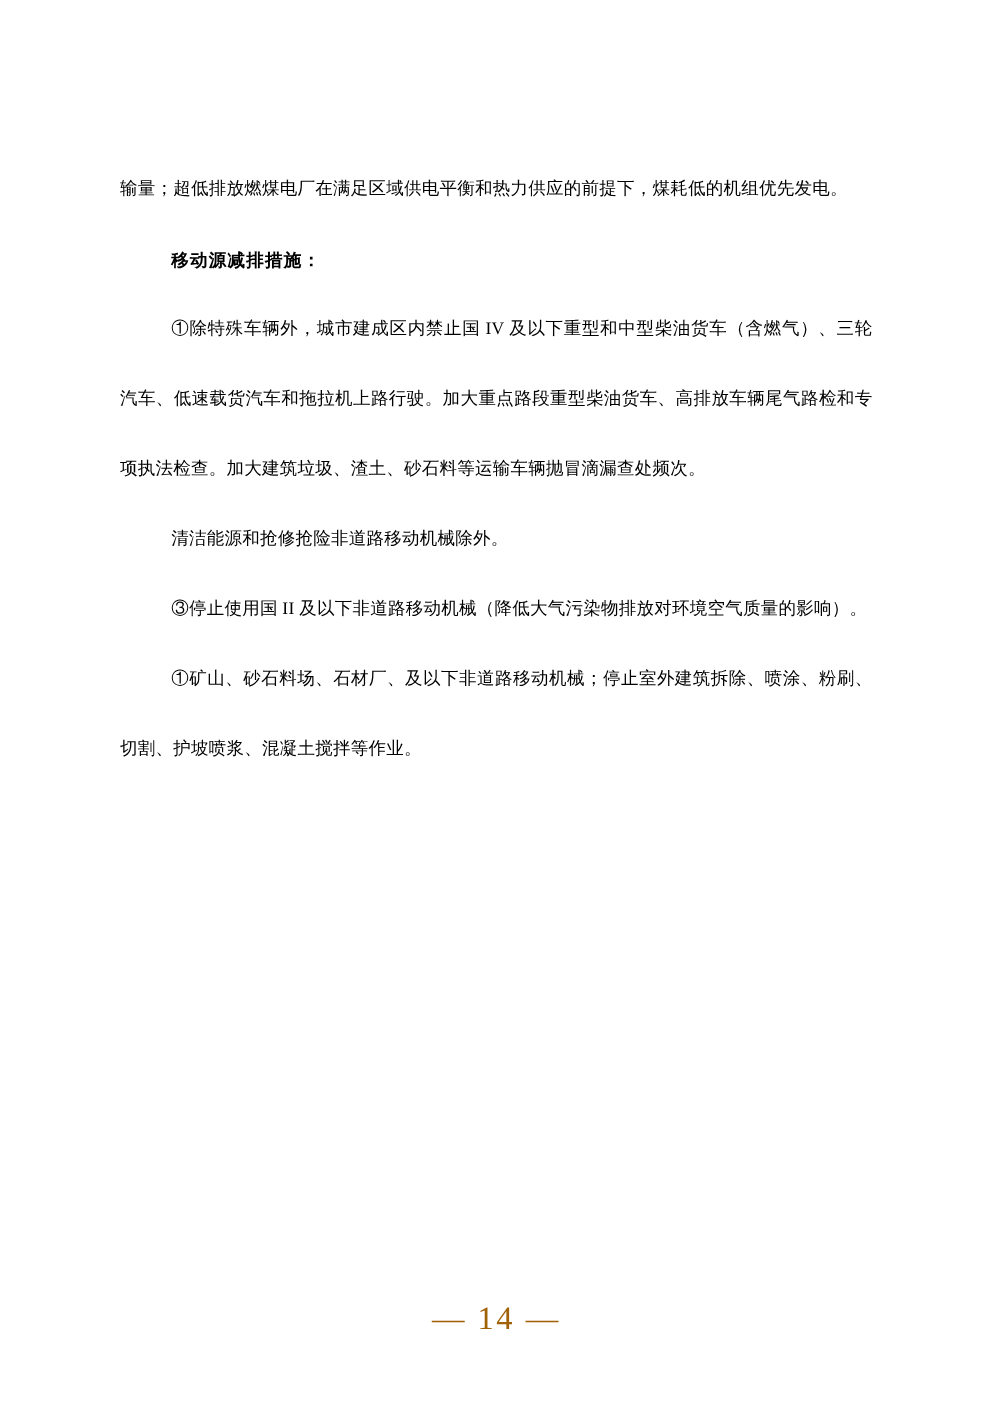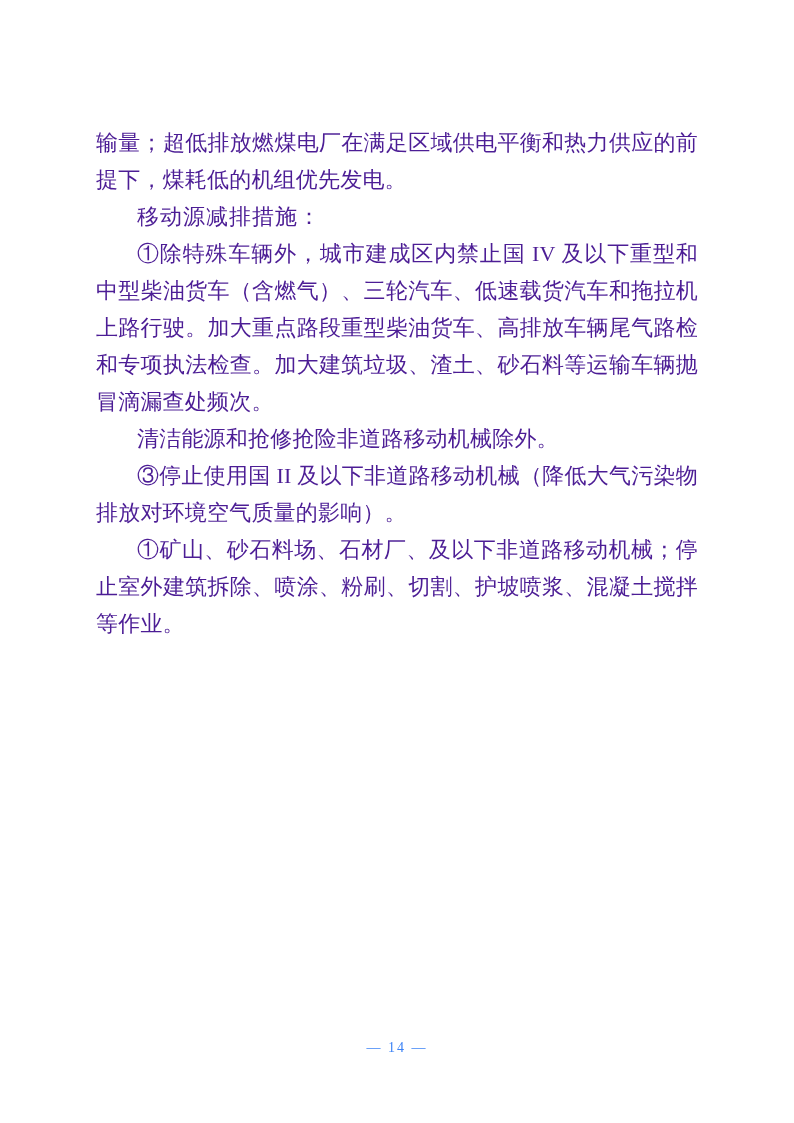--- a/index.html
+++ b/index.html
@@ -24,9 +24,9 @@
   }
   p {
     margin: 0;
-    font-size: 22px;
-    line-height: 37px;
-    color: #4c1d95;
+    font-size: 14px;
+    line-height: 56px;
+    color: #000000;
     text-align: justify;
     text-justify: inter-ideograph;
     letter-spacing: 0.2px;

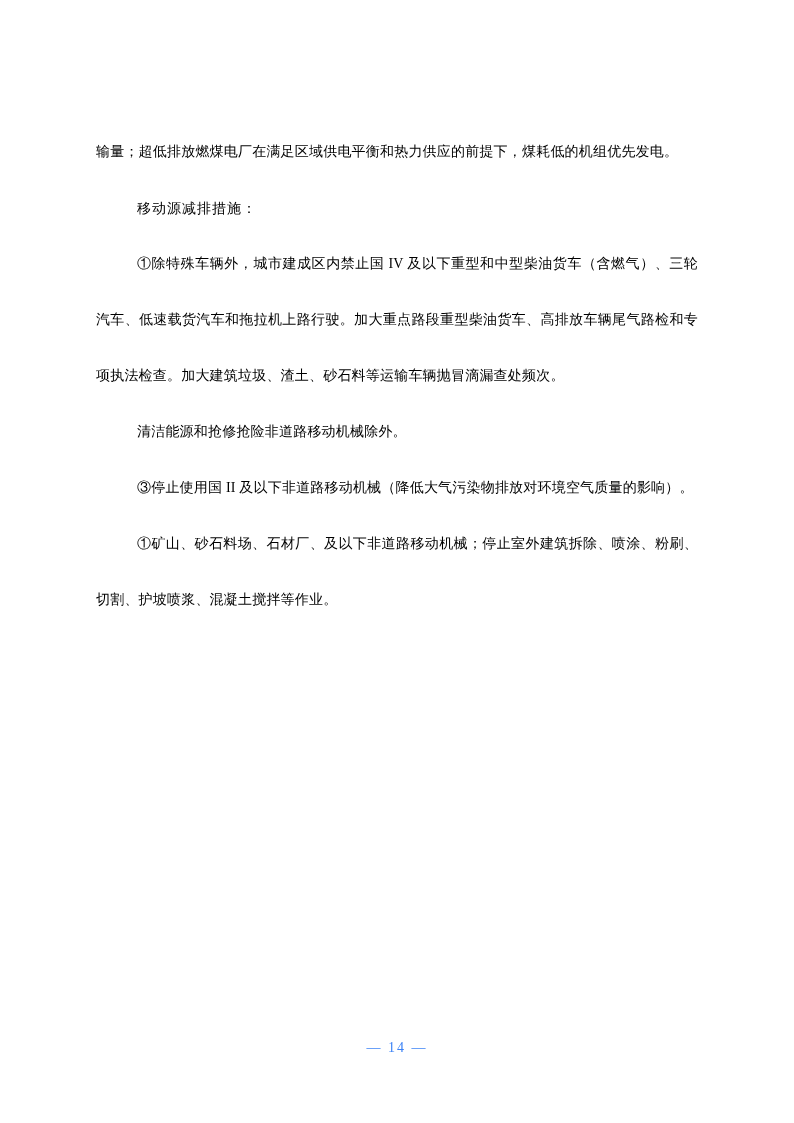--- a/index.html
+++ b/index.html
@@ -36,7 +36,7 @@
   }
   p.heading {
     text-indent: 41px;
-    font-weight: normal;
+    font-weight: bold;
     font-family: "Liberation Sans", "DejaVu Sans", sans-serif;
     letter-spacing: 1px;
   }

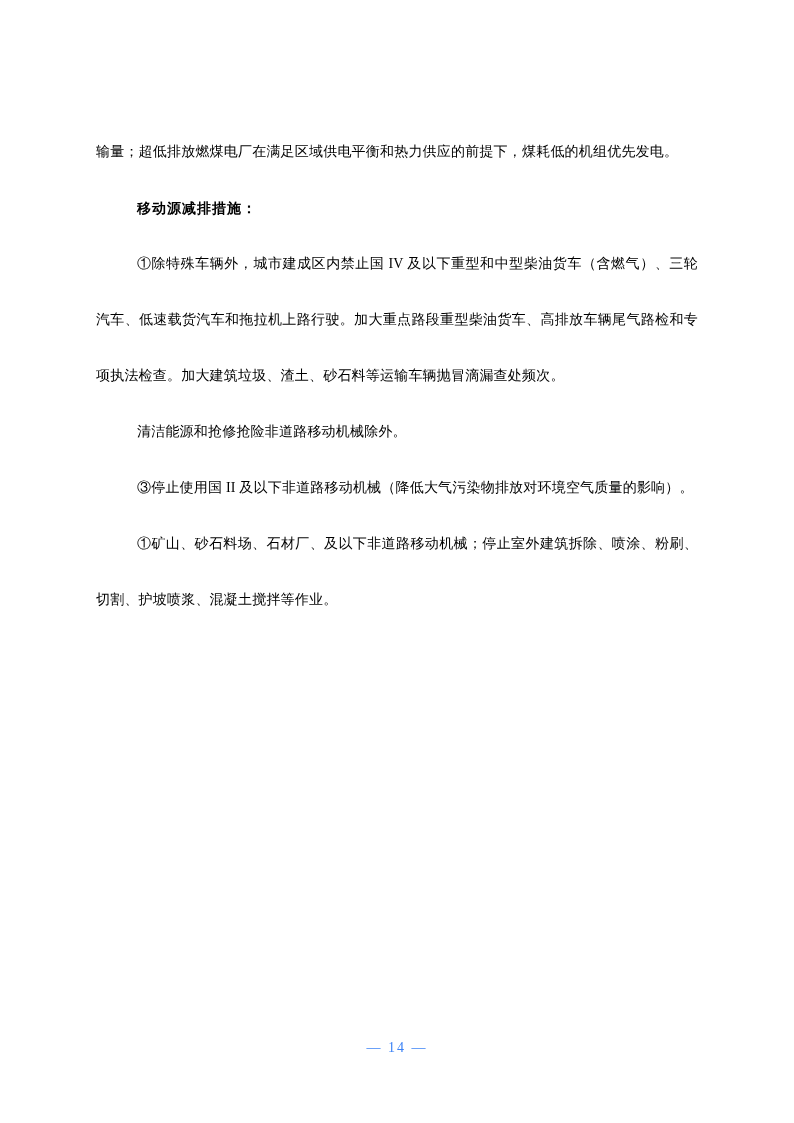--- a/index.html
+++ b/index.html
@@ -46,8 +46,8 @@
     top: 1040px;
     width: 794px;
     text-align: center;
-    font-size: 14px;
-    color: #3b82f6;
+    font-size: 26px;
+    color: #a16207;
     font-family: "Liberation Serif", "DejaVu Serif", serif;
     letter-spacing: 2px;
   }

